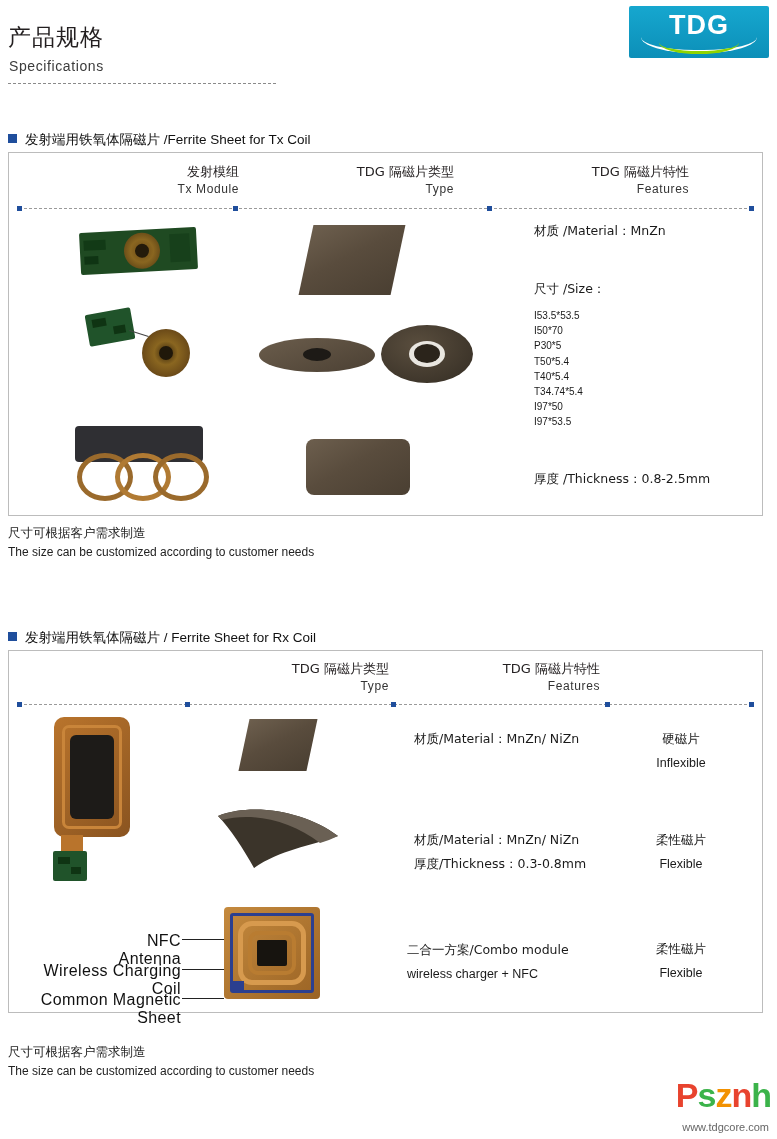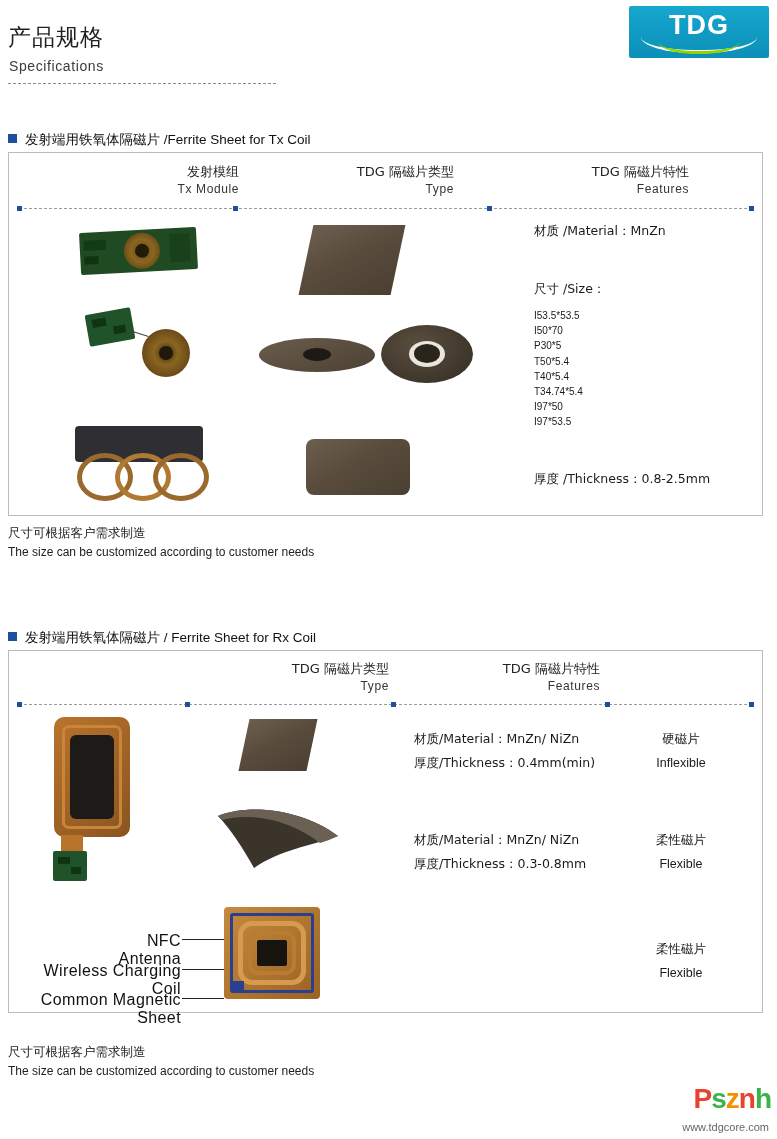--- a/index.html
+++ b/index.html
@@ -234,7 +234,6 @@
 
   <div class="cell" style="left:405px;top:76px;line-height:1.95;">
     <div class="cn">材质/Material：MnZn/ NiZn</div>
-    <div class="cn">厚度/Thickness：0.4mm(min)</div>
   </div>
   <div class="cell" style="left:630px;top:76px;line-height:1.95;text-align:center;width:84px;">
     <div class="cn">硬磁片</div>

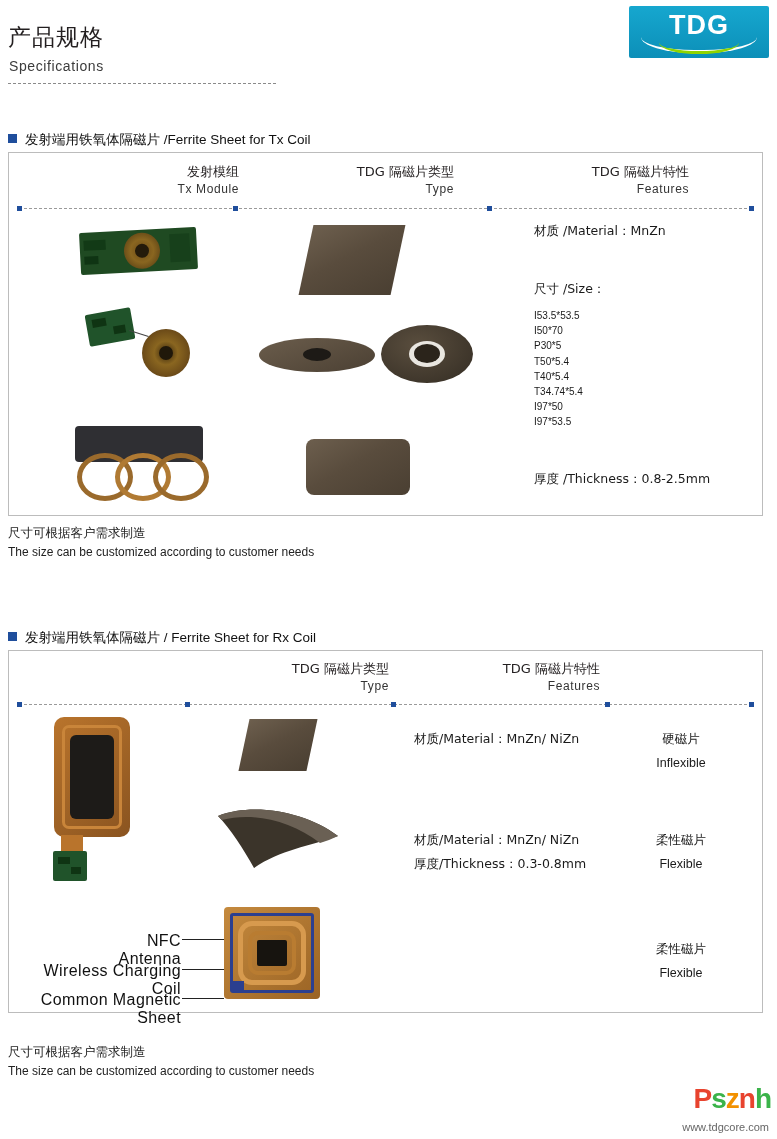--- a/index.html
+++ b/index.html
@@ -249,6 +249,10 @@
     <div>Flexible</div>
   </div>
 
+  <div class="cell" style="left:398px;top:286px;line-height:2.0;">
+    <div class="cn">二合一方案/Combo module</div>
+    <div>wireless charger + NFC</div>
+  </div>
   <div class="cell" style="left:630px;top:286px;line-height:1.95;text-align:center;width:84px;">
     <div class="cn">柔性磁片</div>
     <div>Flexible</div>

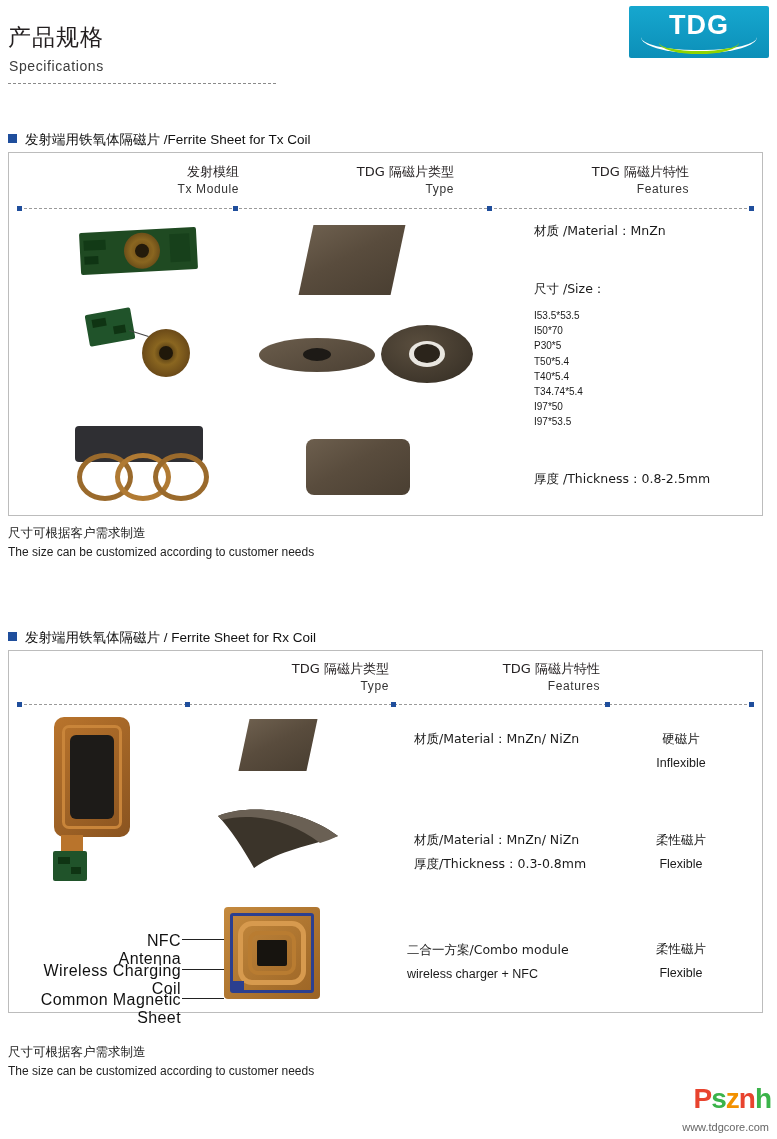--- a/index.html
+++ b/index.html
@@ -81,7 +81,7 @@
   .ann{position:absolute;font-size:16px;letter-spacing:.4px;color:#111;text-align:right;}
 
   
-  .footer-logo{position:absolute;right:6px;bottom:24px;font-size:28px;font-weight:bold;letter-spacing:-1px;}
+  .footer-logo{position:absolute;right:6px;bottom:24px;font-size:34px;font-weight:bold;letter-spacing:-1px;}
   .footer-url{position:absolute;right:8px;bottom:6px;font-size:11px;color:#666;}
 </style>
 </head>

